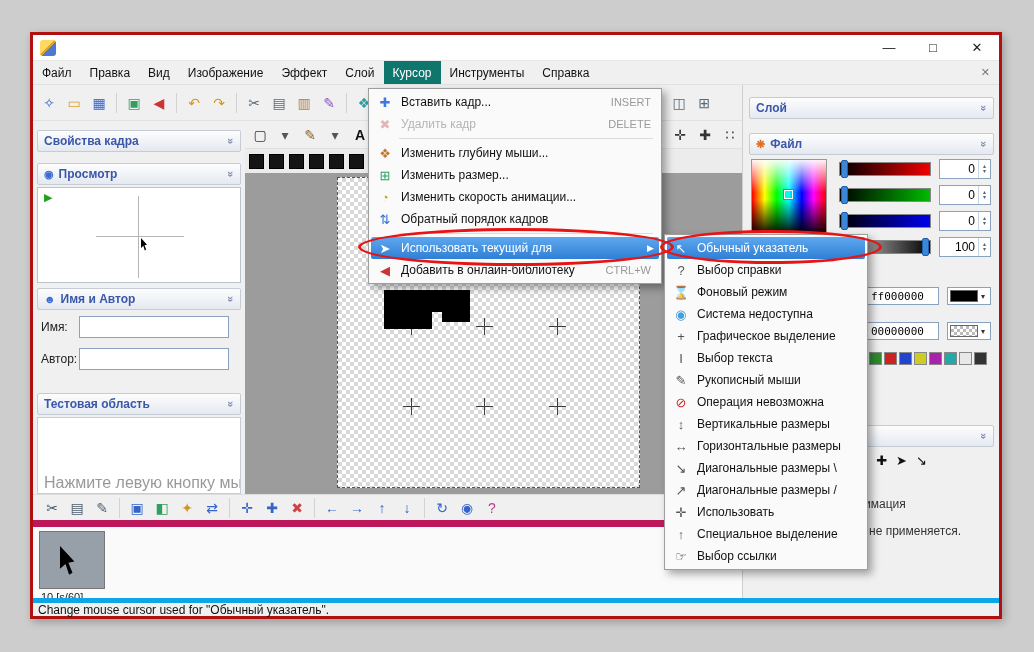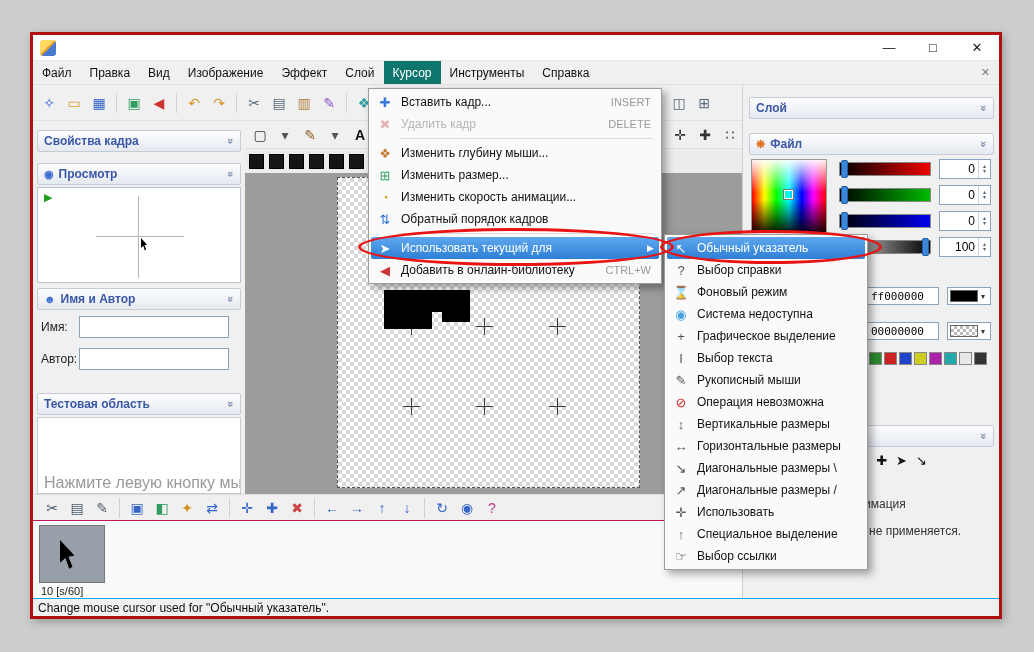--- a/index.html
+++ b/index.html
@@ -76,7 +76,7 @@
   .bottom-toolbar { position:absolute; left:0; top:459px; width:709px; height:26px; background:#f0f0f0;
                     border-top:1px solid #ddd; display:flex; align-items:center; padding-left:8px; }
   .frames { position:absolute; left:0; top:485px; width:709px; height:78px; background:#fafafa;
-            border-top:1px solid #be185d; }
+            border-top:7px solid #be185d; }
   .thumb { position:absolute; left:6px; top:4px; width:66px; height:58px; background:#97a0a8;
            border:1px solid #777; }
   .big-arrow { position:absolute; left:20px; top:14px; width:24px; height:30px; }

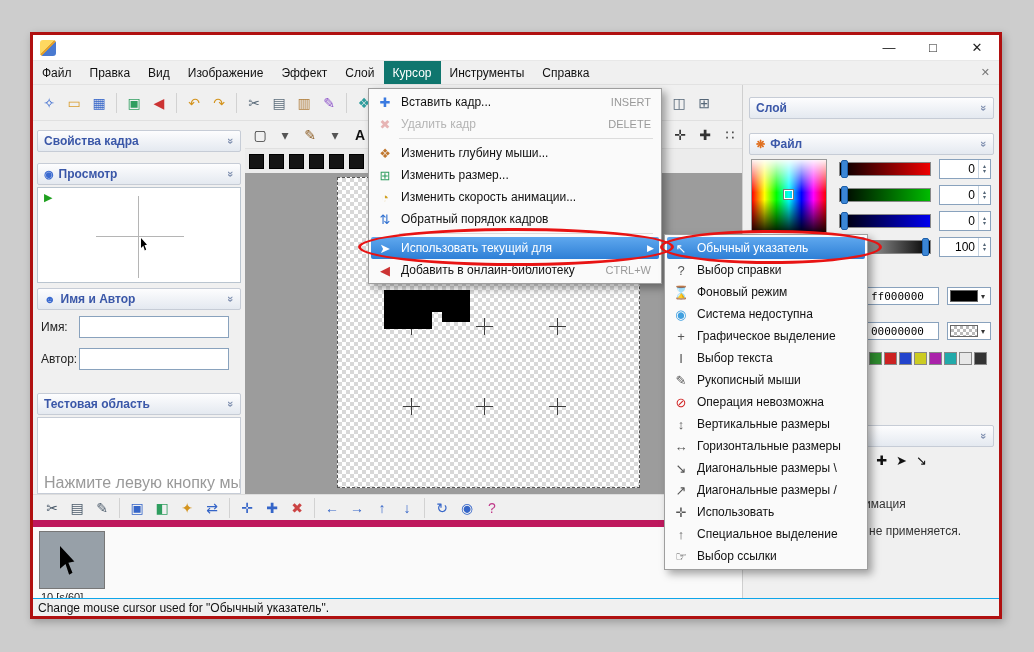--- a/index.html
+++ b/index.html
@@ -82,7 +82,7 @@
   .big-arrow { position:absolute; left:20px; top:14px; width:24px; height:30px; }
   .frame-label { position:absolute; left:8px; top:64px; font-size:11px; color:#222; }
   .statusbar { position:absolute; left:0; top:563px; width:966px; height:18px; background:#f0f0f0;
-               border-top:1px solid #0ea5e9; display:flex; align-items:center; padding-left:5px;
+               border-top:5px solid #0ea5e9; display:flex; align-items:center; padding-left:5px;
                font-size:12px; color:#111; }
   
   .right-panel { position:absolute; left:709px; top:50px; width:257px; height:513px; background:#f0f0f0;

